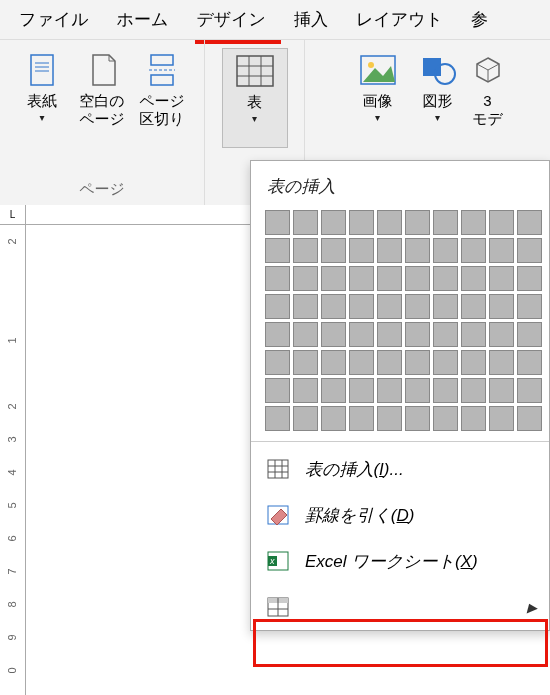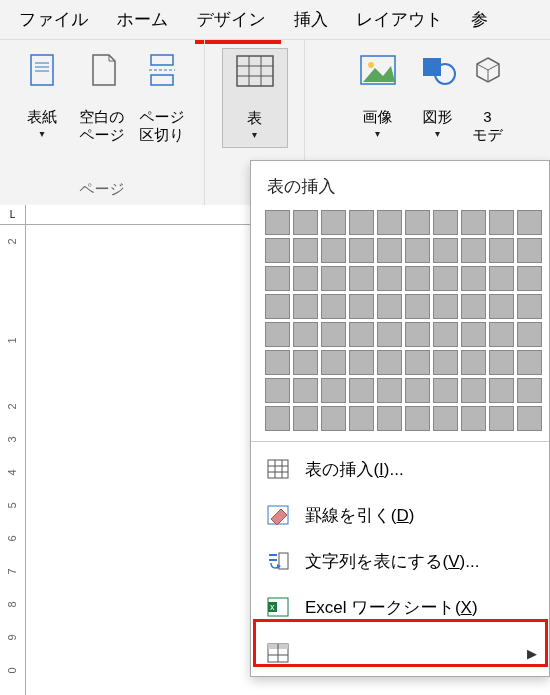--- a/index.html
+++ b/index.html
@@ -17,7 +17,7 @@
 
   .rbtn { display: flex; flex-direction: column; align-items: center; width: 60px; padding-top: 4px; cursor: pointer; }
   .rbtn .ico { width: 40px; height: 36px; display: flex; align-items: center; justify-content: center; }
-  .rbtn .lbl { font-size: 15px; text-align: center; line-height: 18px; margin-top: 20px; }
+  .rbtn .lbl { font-size: 15px; text-align: center; line-height: 18px; margin-top: 4px; }
   .rbtn .caret { font-size: 10px; margin-top: 2px; color: #222; }
 
   .rbtn.big { width: 66px; }

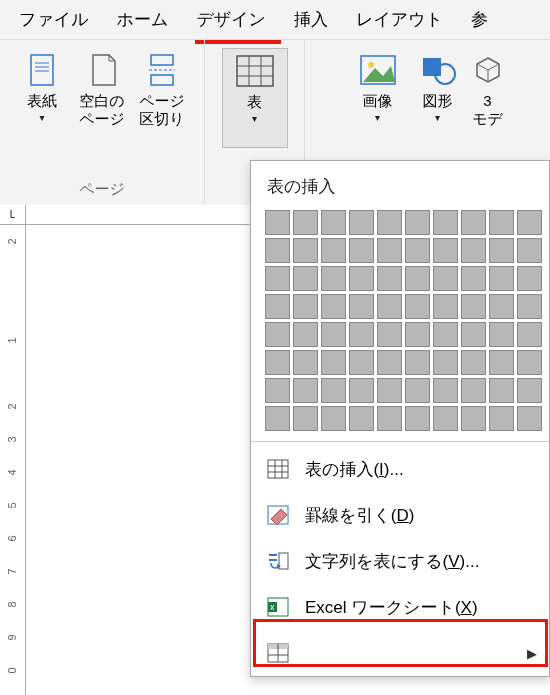--- a/index.html
+++ b/index.html
@@ -30,7 +30,7 @@
   .ruler-left .tick { height: 33px; border-bottom: 1px solid #888; display:flex; align-items:center; justify-content:center; font-size:11px; color:#666; transform: rotate(-90deg); }
   .page { position: absolute; top: 20px; left: 26px; right: 0; bottom: 0; background: #fff; }
 
-  .dropdown { position: absolute; top: 160px; left: 250px; width: 300px; background: #fff; border: 1px solid #aaa; box-shadow: 0 4px 10px rgba(0,0,0,0.2); padding-bottom: 0; z-index: 10; }
+  .dropdown { position: absolute; top: 160px; left: 250px; width: 300px; background: #fff; border: 1px solid #aaa; box-shadow: 0 4px 10px rgba(0,0,0,0.2); padding-bottom: 0; z-index: 10; font-style: italic; }
   .dd-title { font-size: 17px; padding: 14px 16px 10px 16px; color: #222; }
   .grid-wrap { padding: 2px 12px 8px 14px; }
   .cell-grid { display: grid; grid-template-columns: repeat(10, 25px); grid-auto-rows: 25px; gap: 3px; }

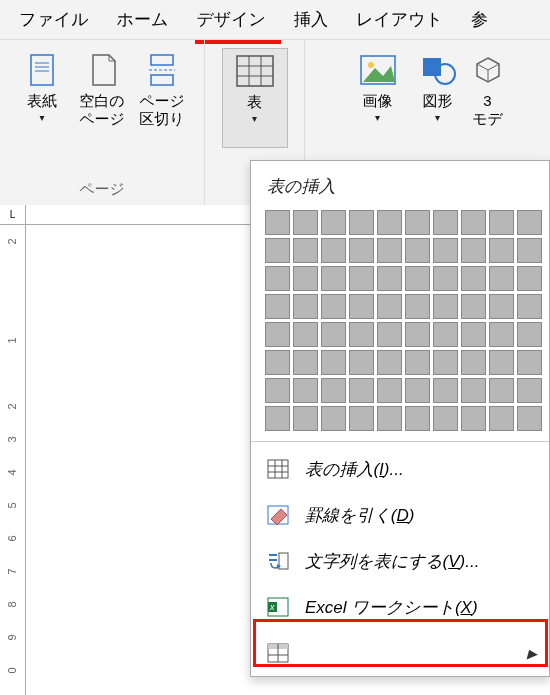--- a/index.html
+++ b/index.html
@@ -288,18 +288,6 @@
     <span class="txt"><span>罫線を引く(</span><u>D</u><span>)</span></span>
   </div>
 
-  <div class="dd-item">
-    <span class="ii">
-      <svg width="22" height="20">
-          <line x1="2" y1="4" x2="10" y2="4" stroke="#3377cc" stroke-width="2"></line>
-          <line x1="2" y1="9" x2="10" y2="9" stroke="#3377cc" stroke-width="2"></line>
-          <rect x="12" y="2" width="9" height="16" fill="none" stroke="#555"></rect>
-          <path d="M4 12 C 4 18 10 18 12 15" fill="none" stroke="#3377cc" stroke-width="1.5"></path>
-          <path d="M10 13 L14 15 L10 18 Z" fill="#3377cc"></path>
-        </svg>
-    </span>
-    <span class="txt"><span>文字列を表にする(</span><u>V</u><span>)...</span></span>
-  </div>
 
   <div class="dd-item">
     <span class="ii">

